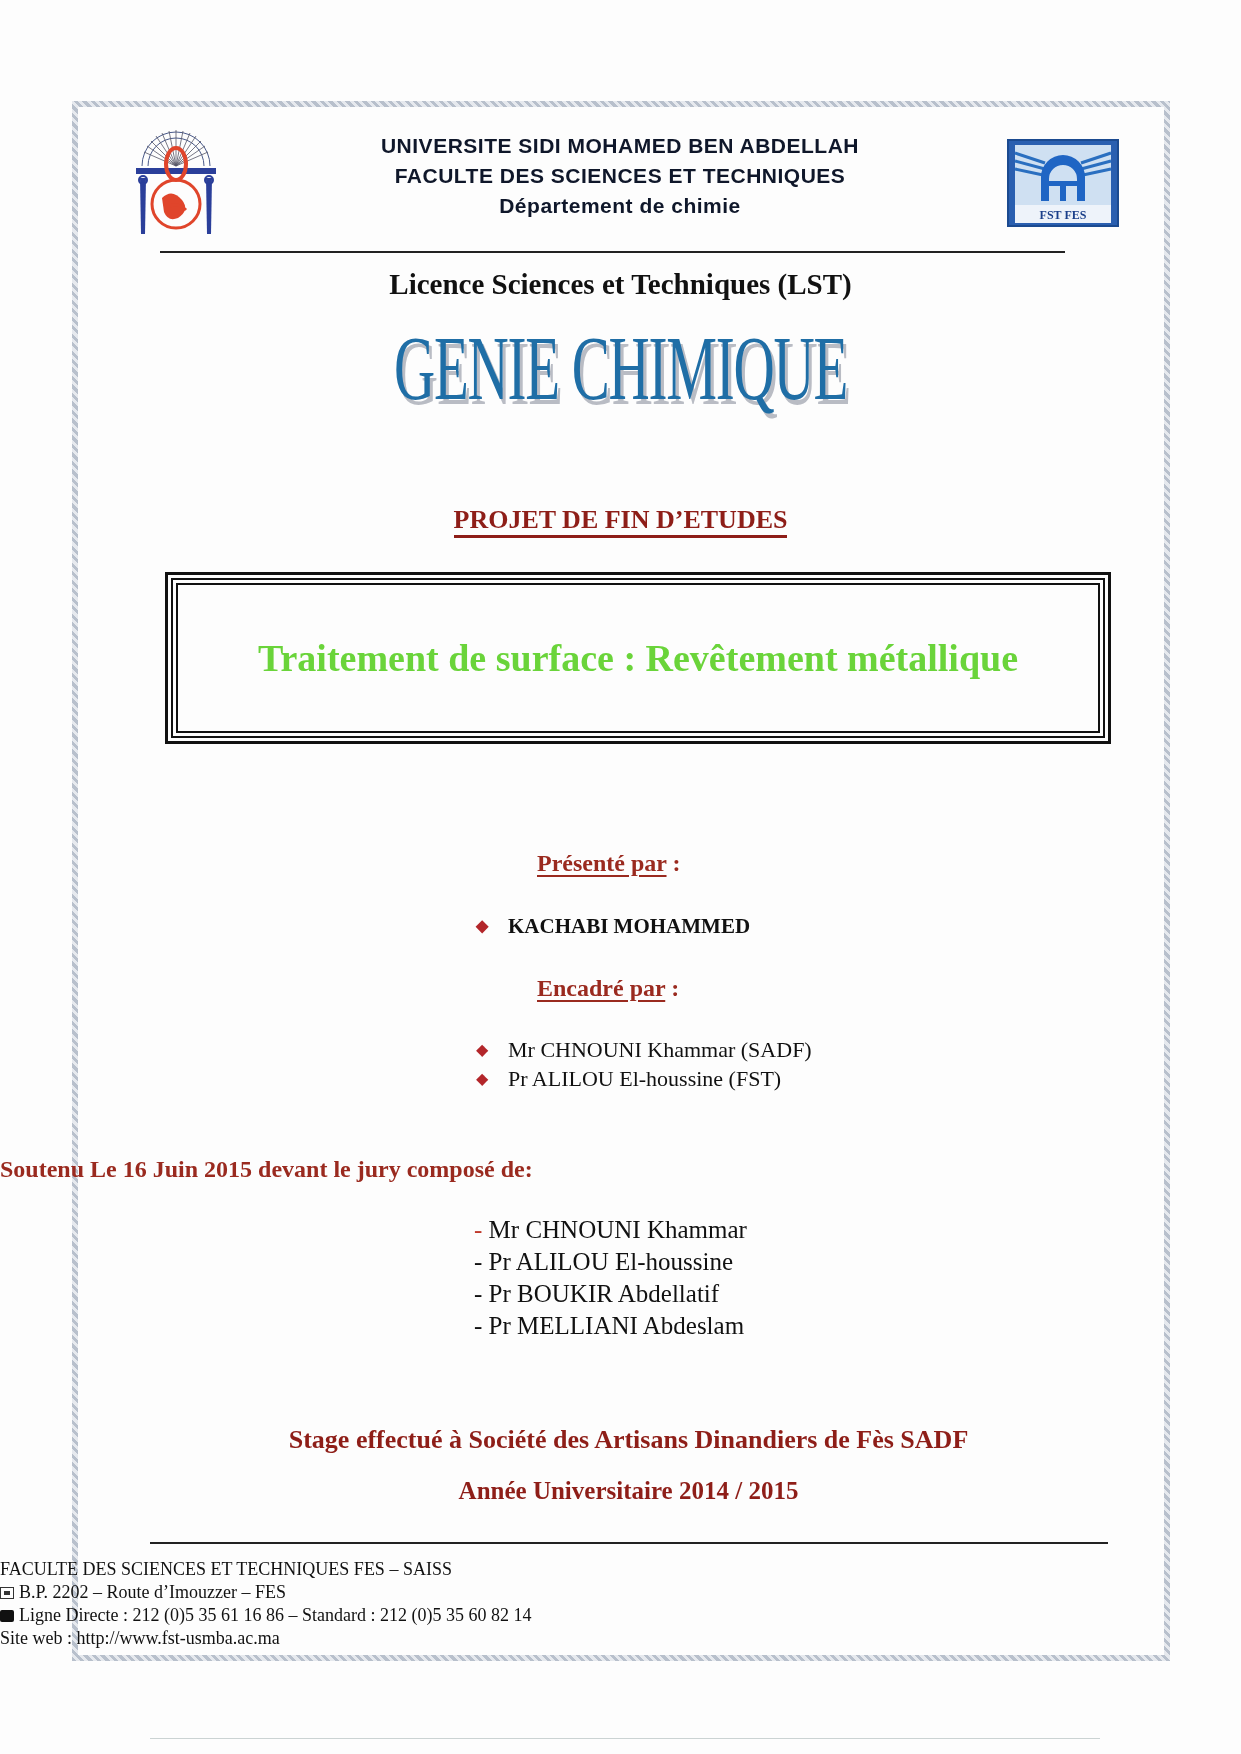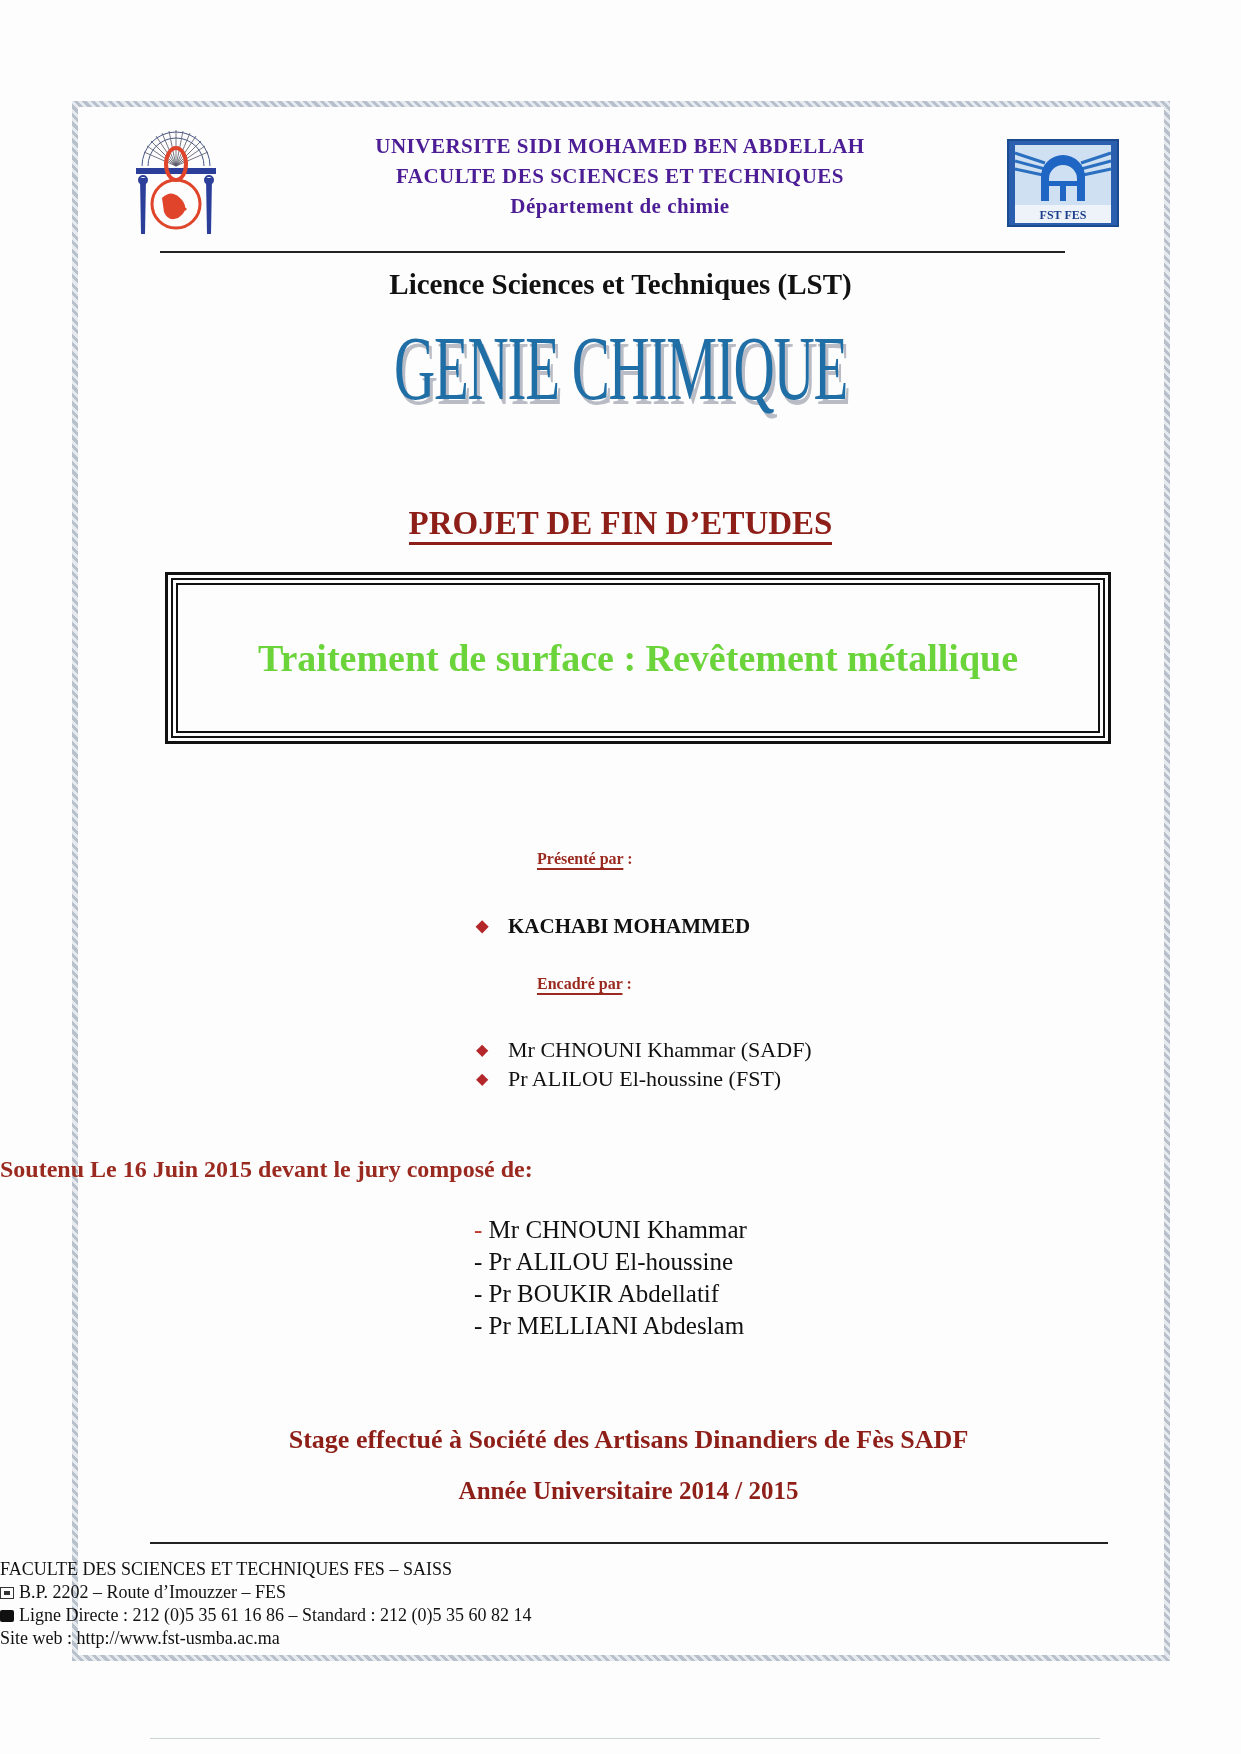--- a/index.html
+++ b/index.html
@@ -18,7 +18,7 @@
   .logo-left { position: absolute; left: 132px; top: 118px; width: 88px; height: 120px; }
   .logo-right { position: absolute; left: 1007px; top: 139px; width: 112px; height: 88px; }
   .uni-lines { position: absolute; left: 250px; top: 131px; width: 740px; text-align: center;
-    font-family: Liberation Serif, serif; font-weight: bold; font-size: 21px; line-height: 30px; color: #4c1d95; letter-spacing: 0.5px; }
+    font-family: Liberation Sans, sans-serif; font-weight: bold; font-size: 21px; line-height: 30px; color: #0f172a; letter-spacing: 0.5px; }
   .uni-lines div { white-space: nowrap; }
   .rule-top { position: absolute; left: 160px; top: 251px; width: 905px; height: 2px; background: #222; }
 

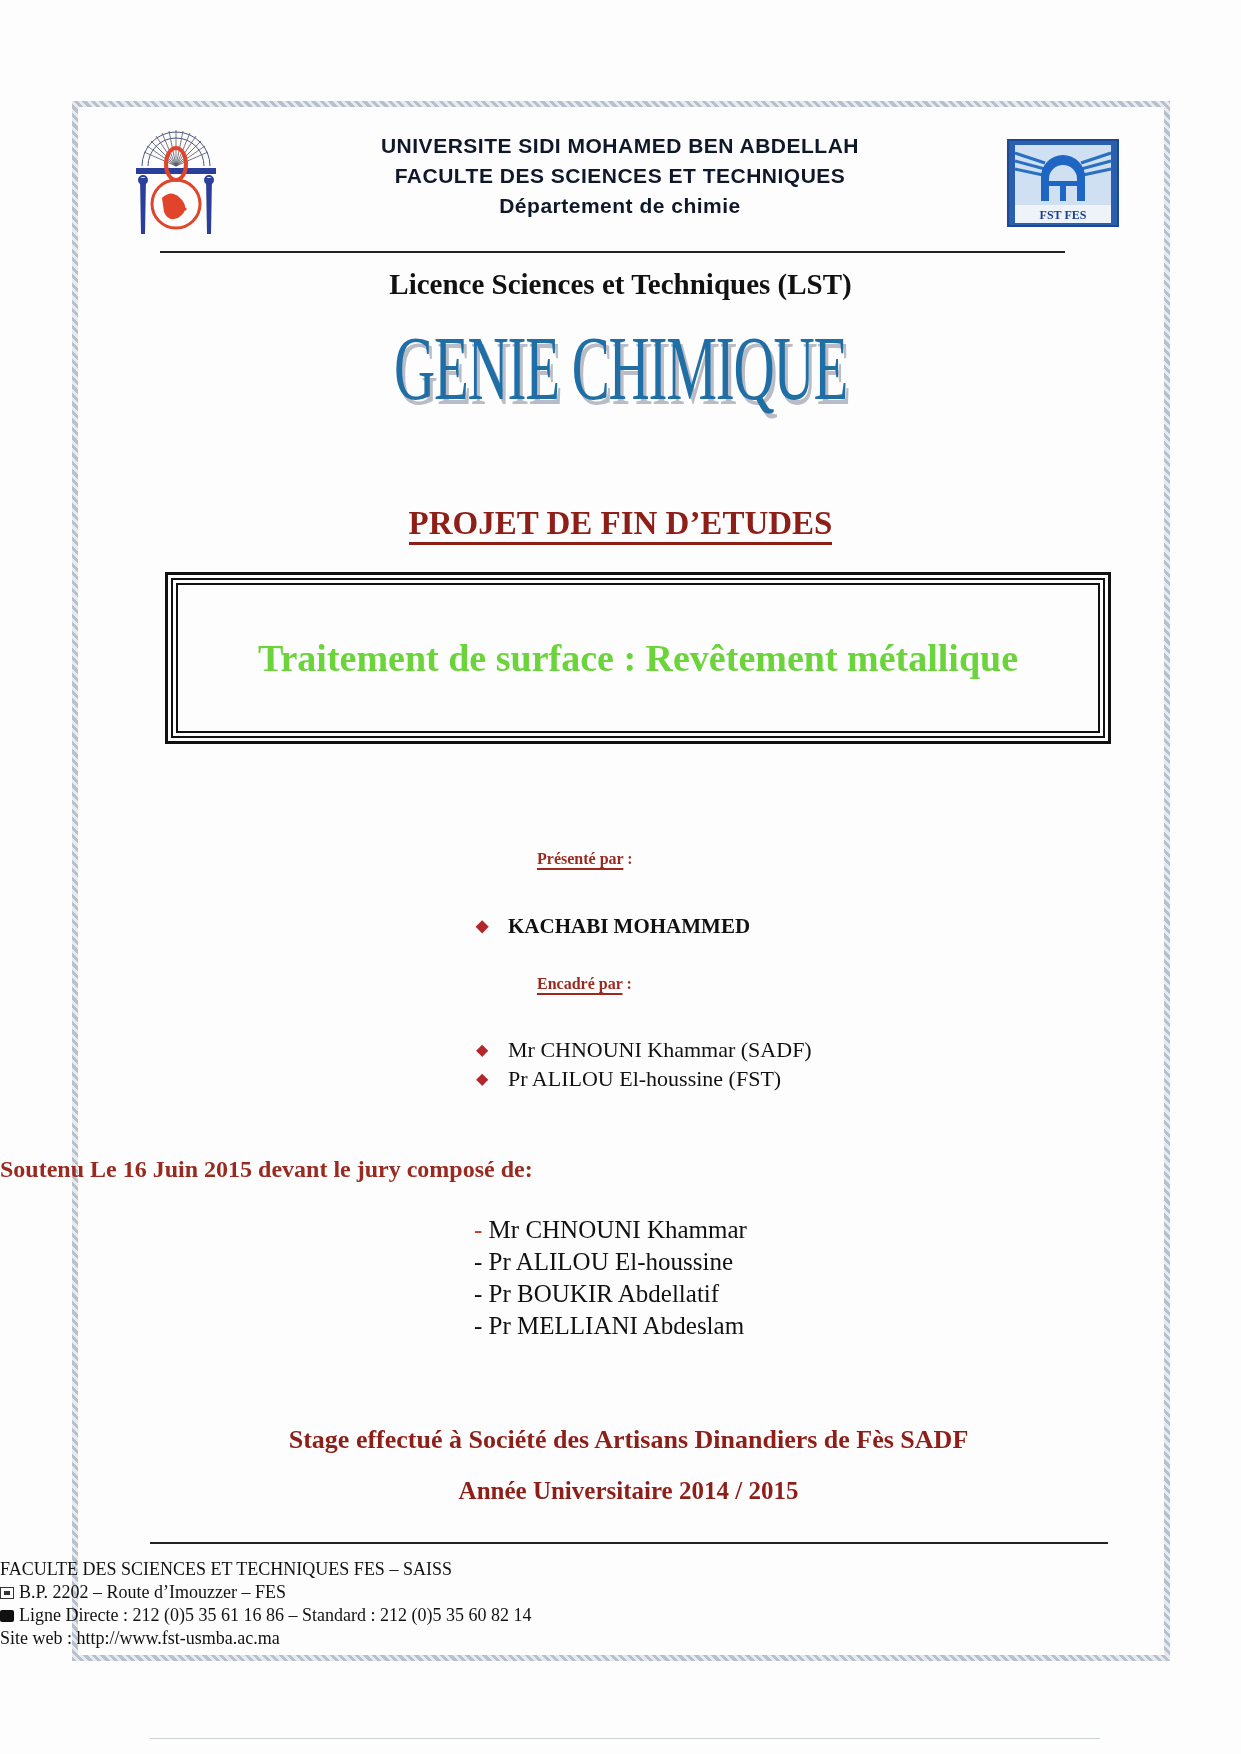--- a/index.html
+++ b/index.html
@@ -30,7 +30,7 @@
     text-shadow: 5px 5px 0 #b9bcc4; line-height: 1; }
 
   .pfe { position: absolute; left: 0; width: 1241px; top: 505px; text-align: center;
-    font-weight: bold; font-size: 33px; color: #8e1e18; }
+    font-weight: bold; font-size: 26px; color: #8e1e18; }
   .pfe span { border-bottom: 3px solid #8e1e18; padding-bottom: 1px; }
 
   .title-box { position: absolute; left: 165px; top: 572px; width: 946px; height: 172px; box-sizing: border-box;

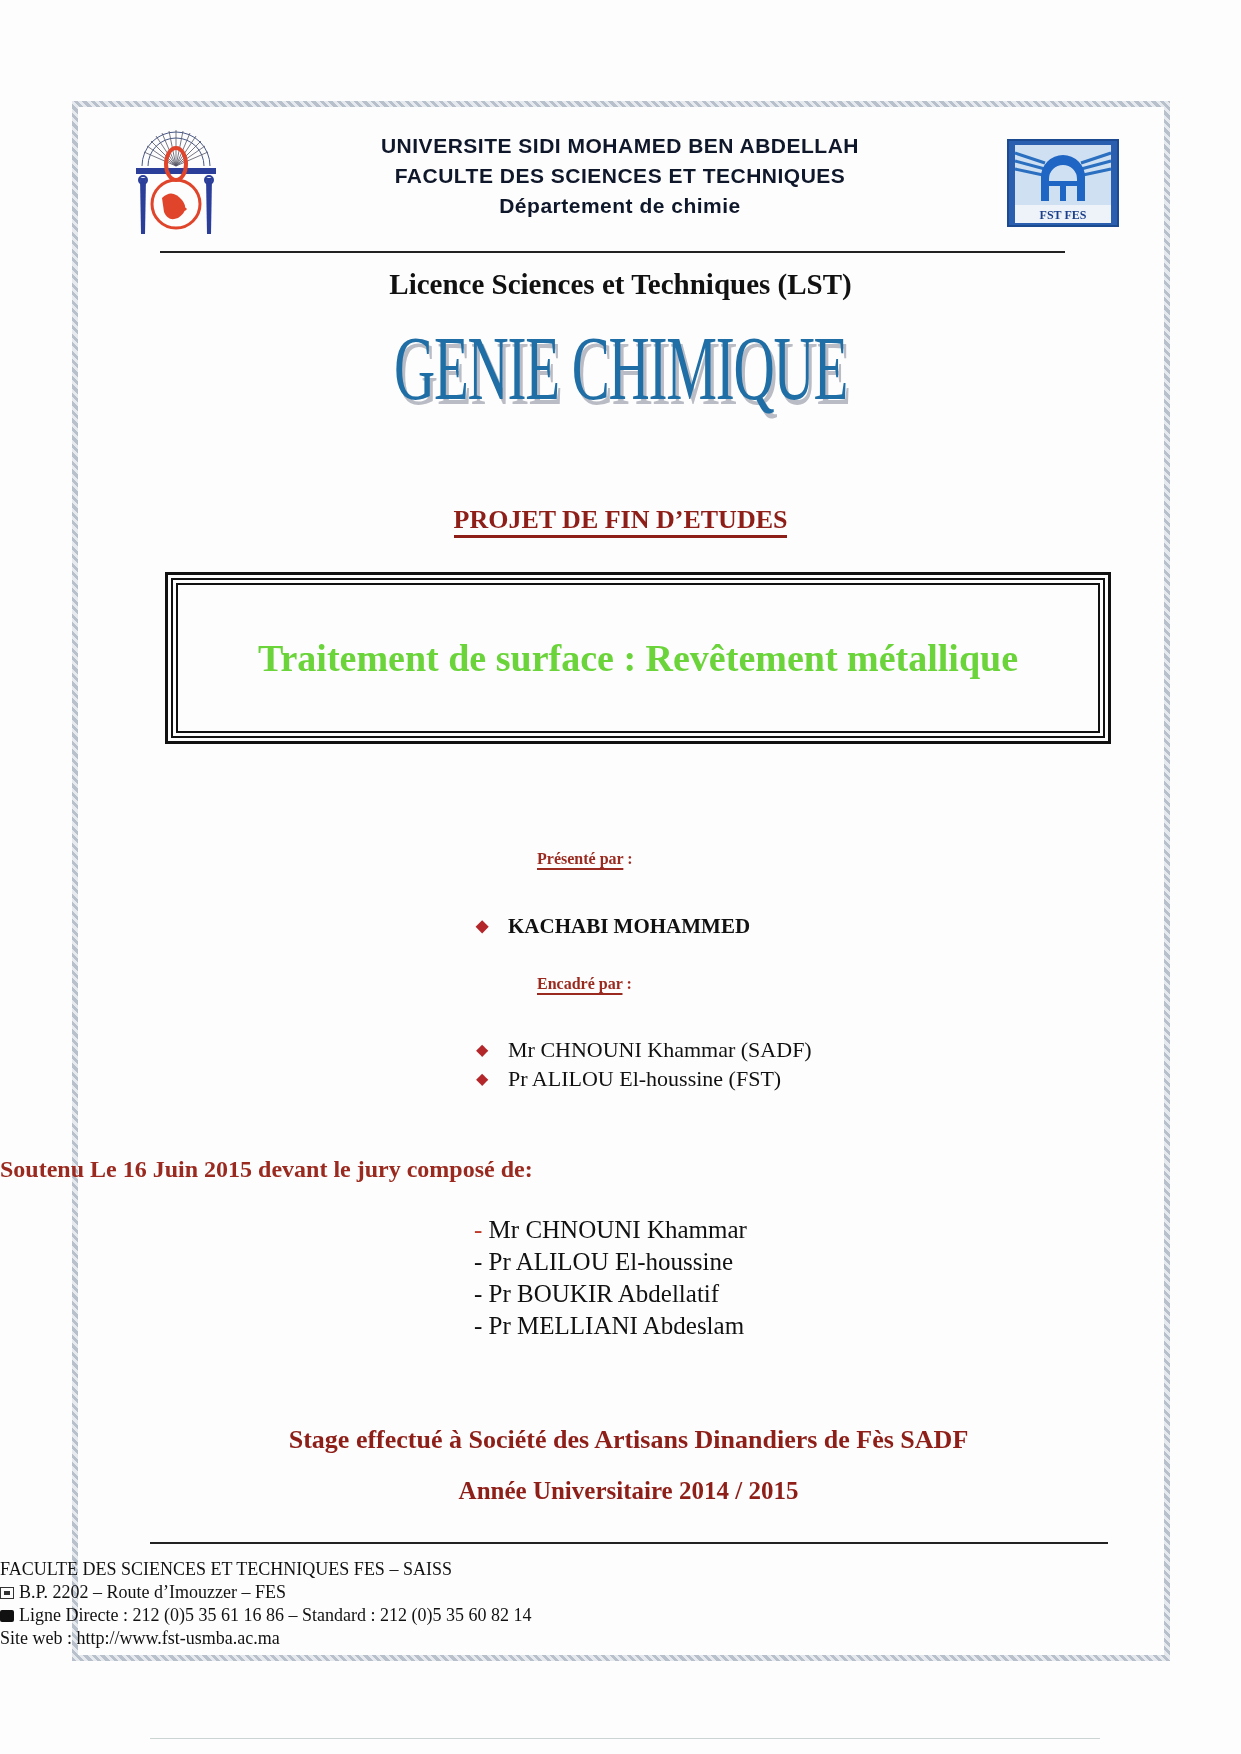--- a/index.html
+++ b/index.html
@@ -39,7 +39,7 @@
   .title-box .b3 { border: 2px solid #111; height: 100%; box-sizing: border-box; display: flex; flex-direction: column; justify-content: center; align-items: center; }
   .title-line { font-weight: bold; font-size: 38px; color: #6ad43a; line-height: 50px; white-space: nowrap; }
 
-  .section-label { position: absolute; font-weight: bold; font-size: 16px; color: #9a2a1f; font-family: Liberation Serif, serif; }
+  .section-label { position: absolute; font-weight: bold; font-size: 24px; color: #9a2a1f; font-family: Liberation Serif, serif; }
   .section-label .u { text-decoration: underline; text-decoration-thickness: 2px; text-underline-offset: 4px; }
   .bullet { position: absolute; font-size: 22px; white-space: nowrap; }
   .bullet .dia { color: #b3262a; font-size: 16px; display: inline-block; width: 32px; vertical-align: 2px; }

